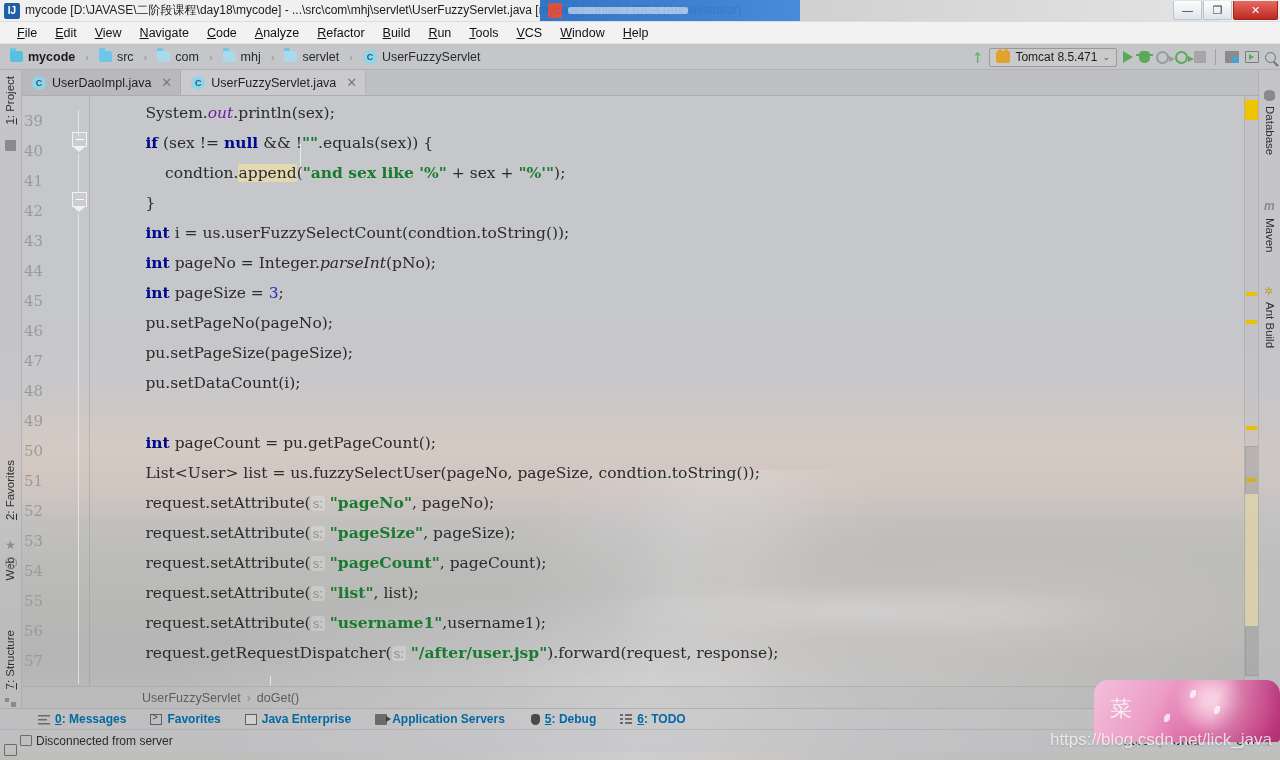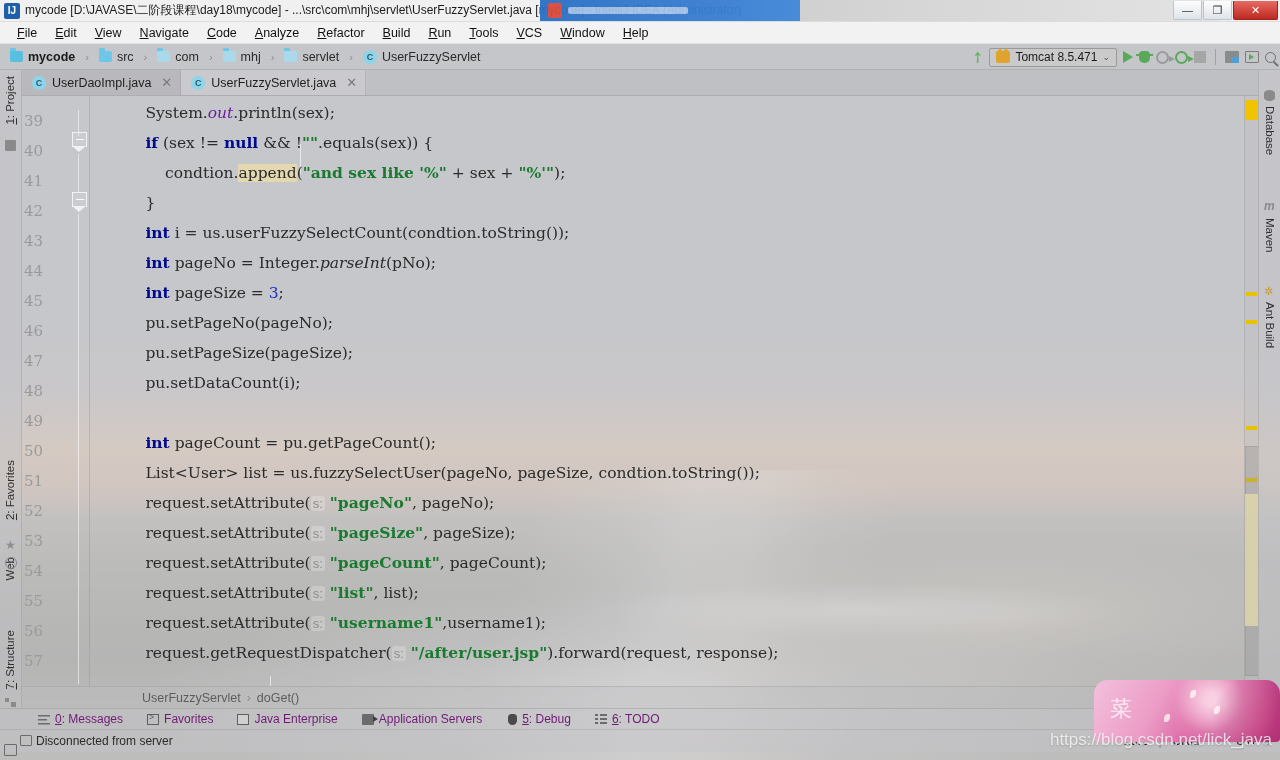--- a/index.html
+++ b/index.html
@@ -278,7 +278,7 @@
   }
   .twitem{
     display:flex; align-items:center; gap:5px;
-    padding:0 12px; font-size:12px; color:#701a75; white-space:nowrap;
+    padding:0 12px; font-size:12px; color:#0369a1; white-space:nowrap;font-weight:bold;
   }
   .twitem u{ text-decoration:underline; }
   .tw-ico{ width:12px;height:11px; flex:none; }

